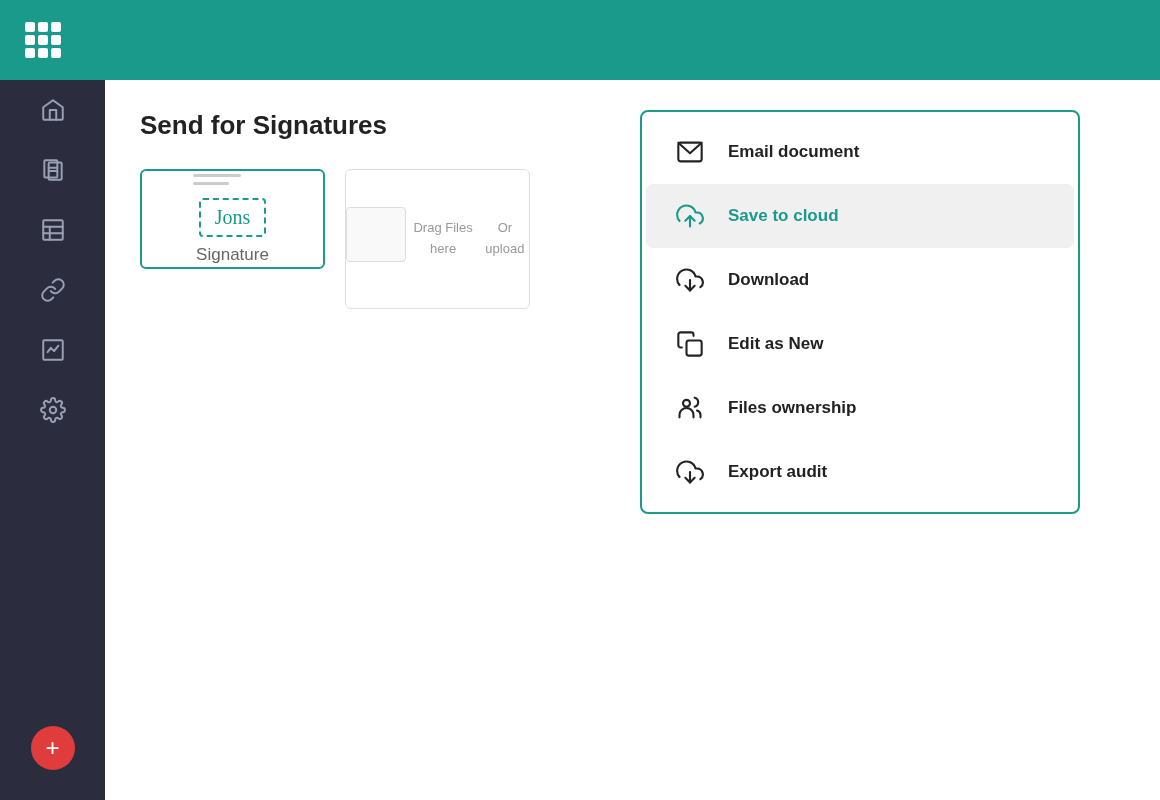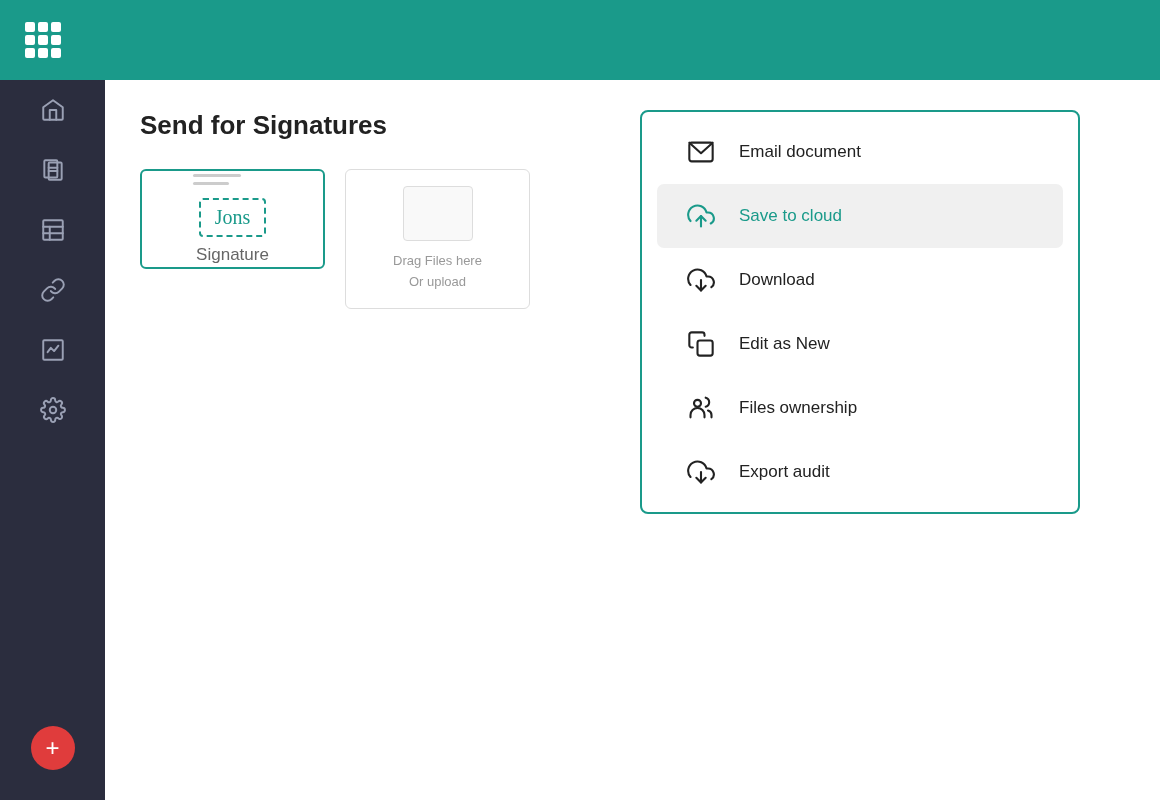--- a/index.html
+++ b/index.html
@@ -185,7 +185,8 @@
       border: 2px solid #1a9a8a;
       border-radius: 8px;
       z-index: 100;
-      padding: 8px 15px;
+      padding: 8px 4px;
+      font-weight: bold;
     }
     .dropdown-item {
       display: flex;

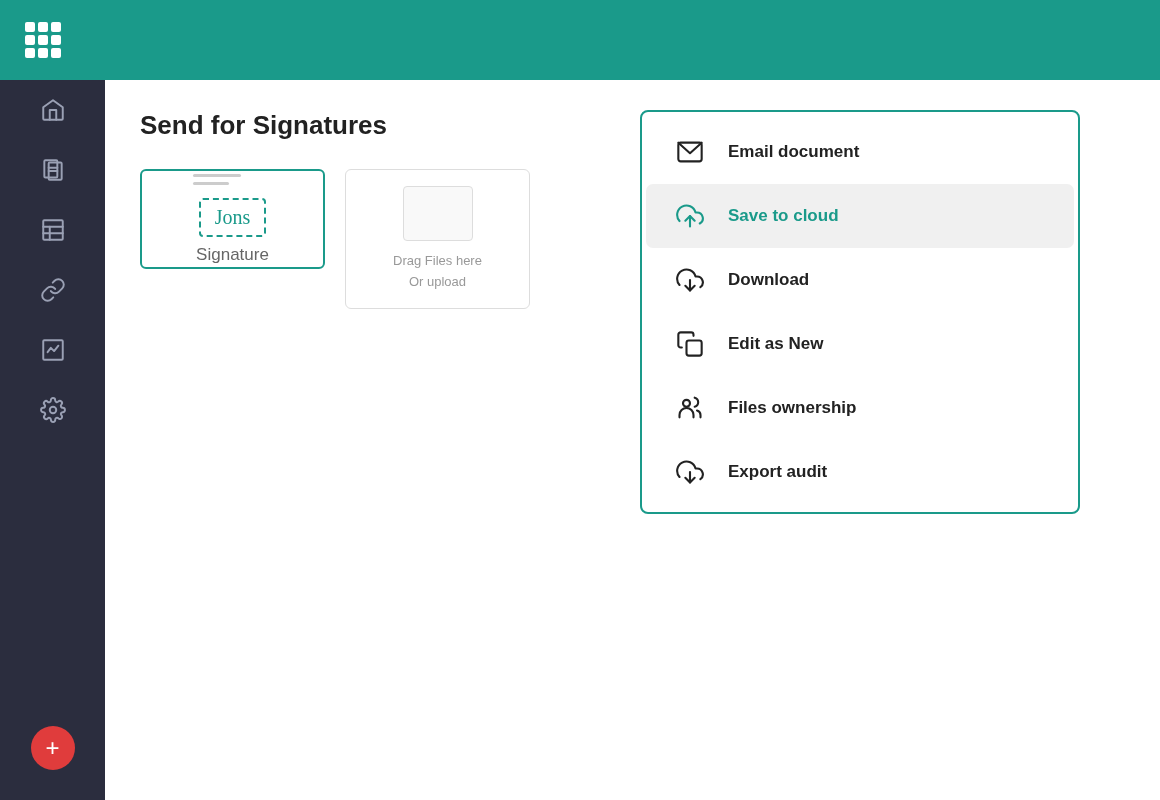--- a/index.html
+++ b/index.html
@@ -128,7 +128,7 @@
       border-radius: 6px;
       background: #fff;
       display: flex;
-      flex-direction: column;
+      flex-direction: row;
       align-items: center;
       justify-content: center;
       color: #999;

